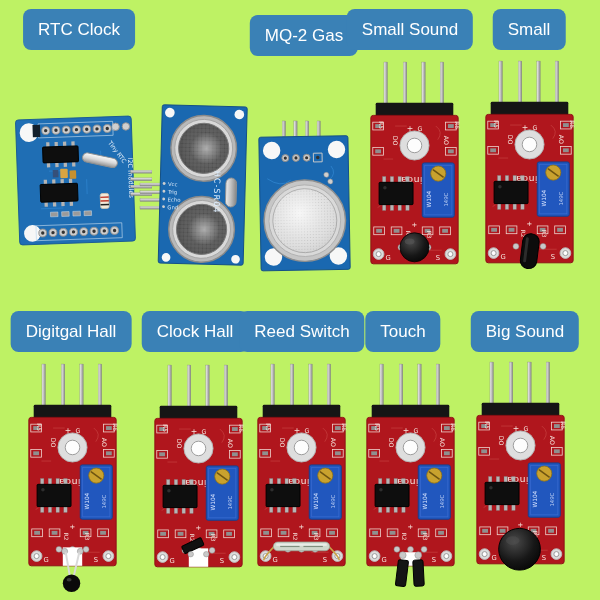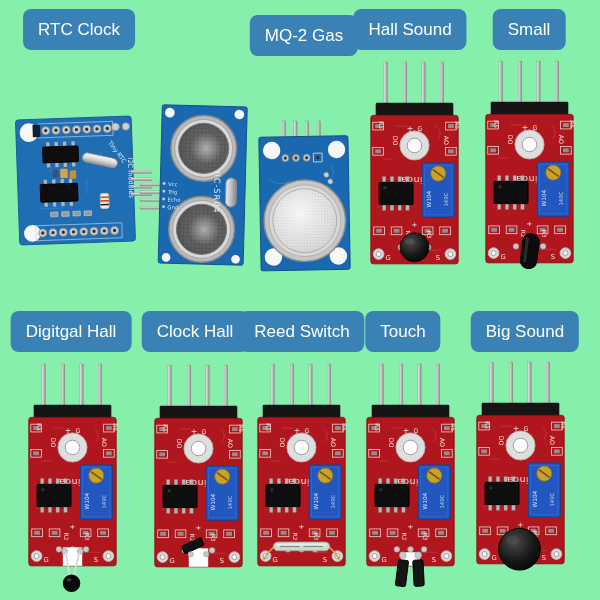--- a/index.html
+++ b/index.html
@@ -3,7 +3,7 @@
 <meta charset="utf-8">
 <style>
   html,body{margin:0;padding:0;background:#fff;}
-  .canvas{position:relative;width:600px;height:600px;background:#86efac;overflow:hidden;
+  .canvas{position:relative;width:600px;height:600px;background:#bef264;overflow:hidden;
           font-family:"Liberation Sans",sans-serif;}
   .chip{position:absolute;transform:translateX(-50%);background:#3a81b6;color:#ffffff;
         font-size:17px;line-height:21px;padding:10px 15px;border-radius:8px;white-space:nowrap;}

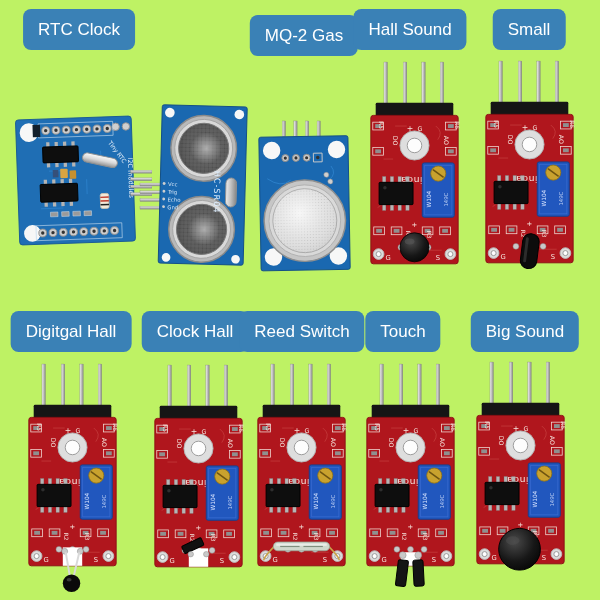--- a/index.html
+++ b/index.html
@@ -158,7 +158,7 @@
 
   <div class="chip" style="left:79px;top:9px">RTC Clock</div>
   <div class="chip" style="left:304px;top:15px">MQ-2 Gas</div>
-  <div class="chip" style="left:410px;top:9px">Hall Sound</div>
+  <div class="chip" style="left:410px;top:9px">Small Sound</div>
   <div class="chip" style="left:529px;top:9px">Small</div>
   <div class="chip" style="left:71px;top:311px">Digitgal Hall</div>
   <div class="chip" style="left:195px;top:311px">Clock Hall</div>

